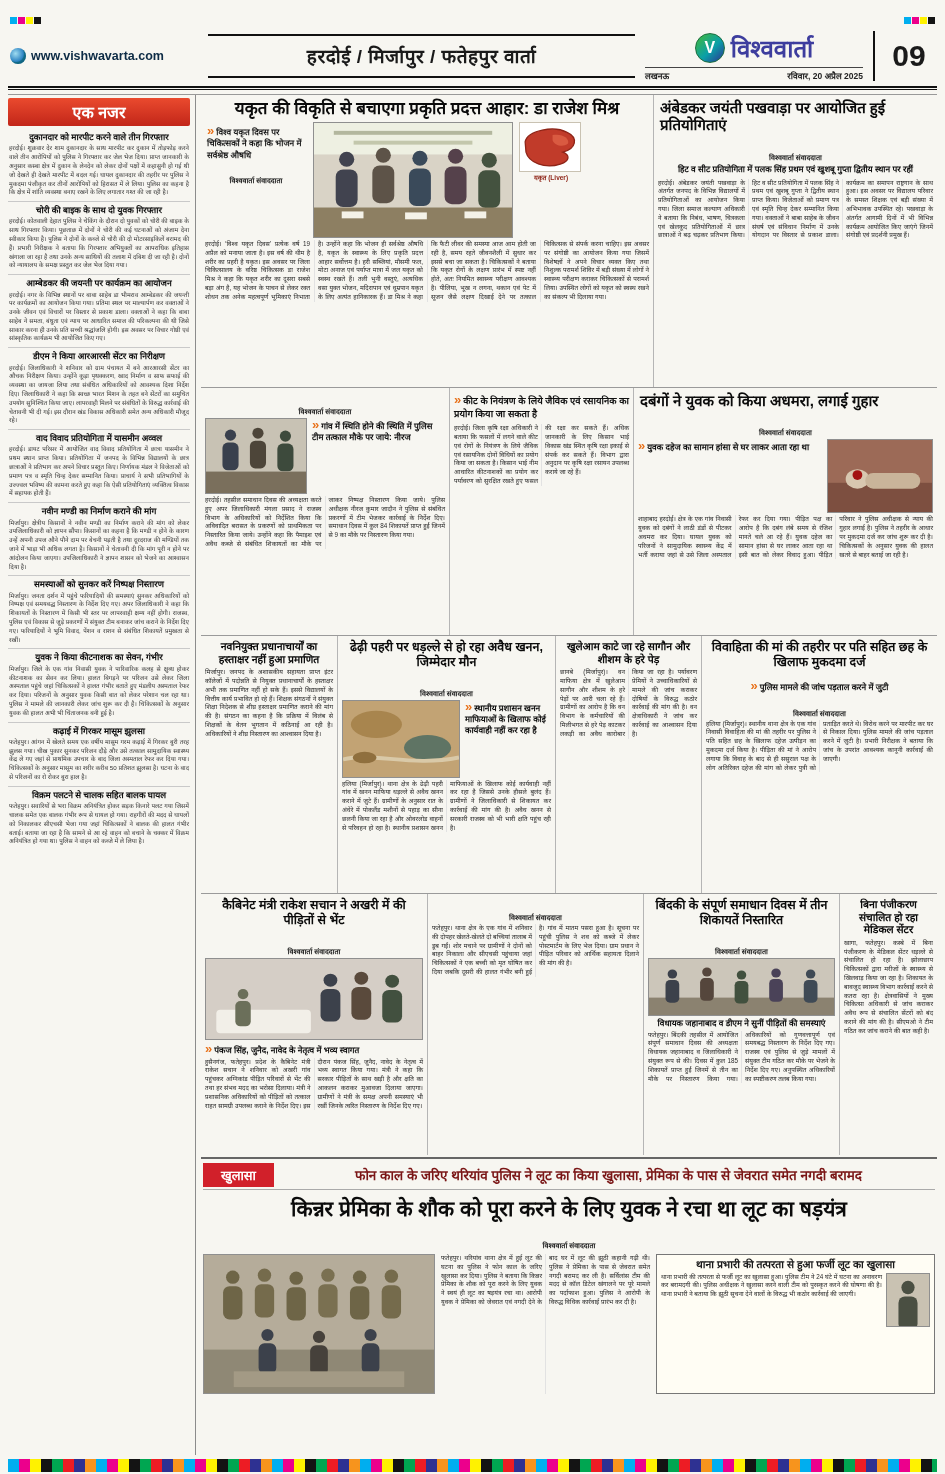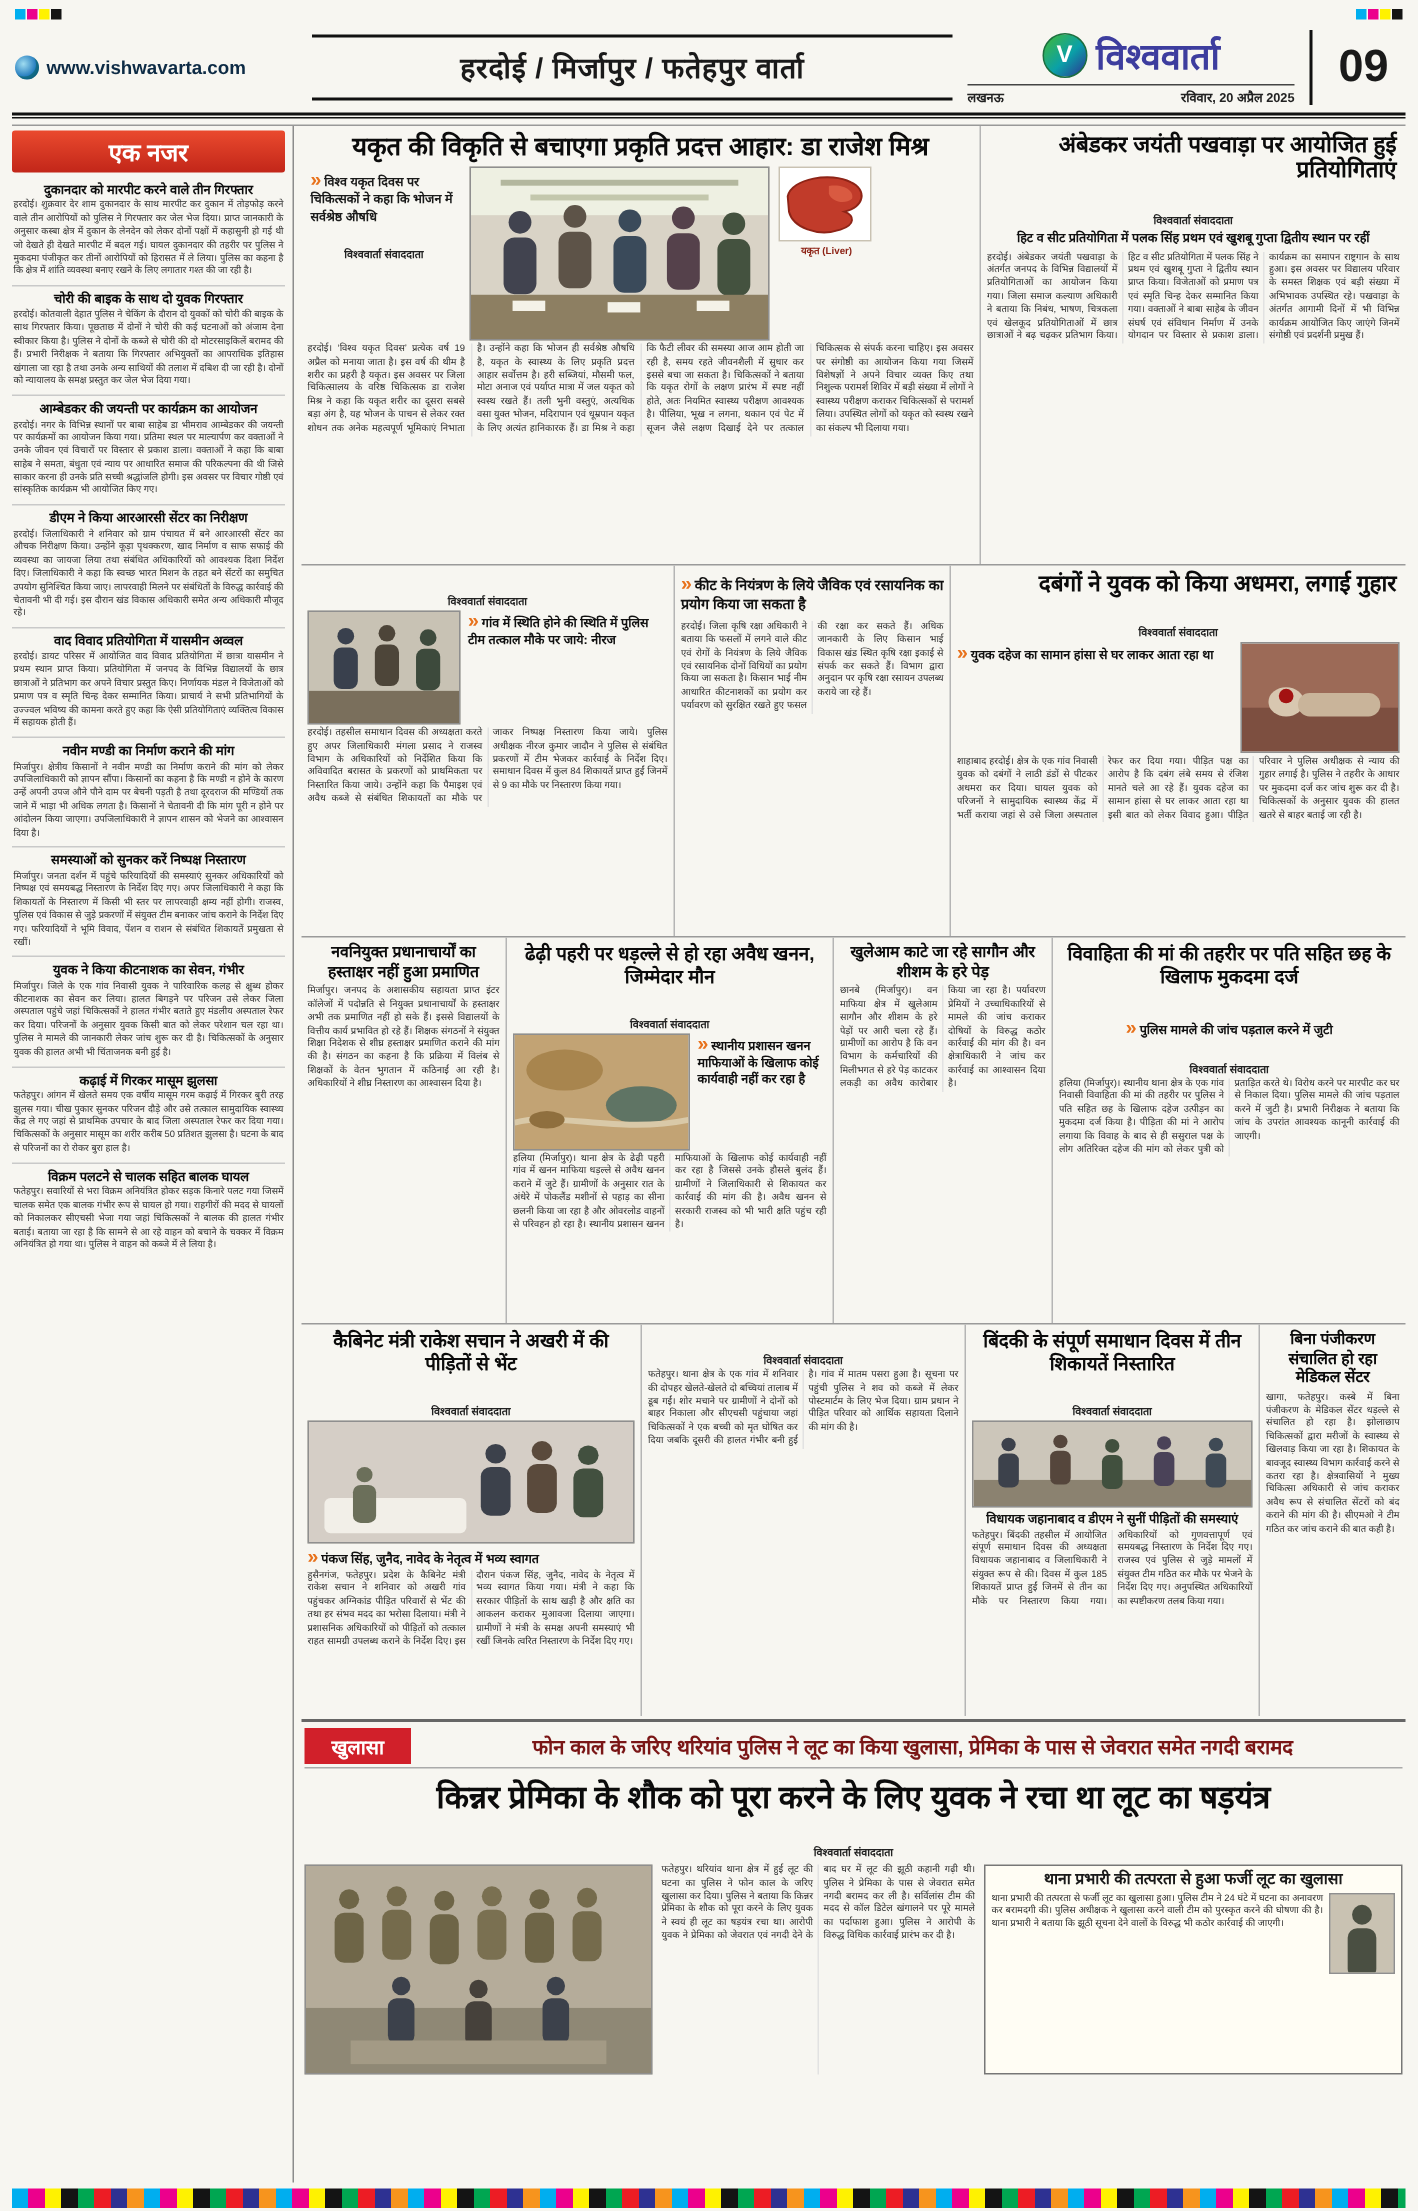--- a/index.html
+++ b/index.html
@@ -4,7 +4,7 @@
 <style>
   *{box-sizing:border-box;margin:0;padding:0}
   body{width:945px;height:1474px;background:#f7f6f1;font-family:"Liberation Sans","DejaVu Sans",sans-serif;color:#1a1a1a;overflow:hidden}
-  .page{width:945px;height:1474px;padding:6px 8px 2px;display:flex;flex-direction:column}
+  .page{width:945px;height:1474px;padding:17px 8px 2px;display:flex;flex-direction:column}
   
   .regrow{display:flex;justify-content:space-between;height:9px;padding:0 2px}
   .regcluster{display:flex;gap:1px}

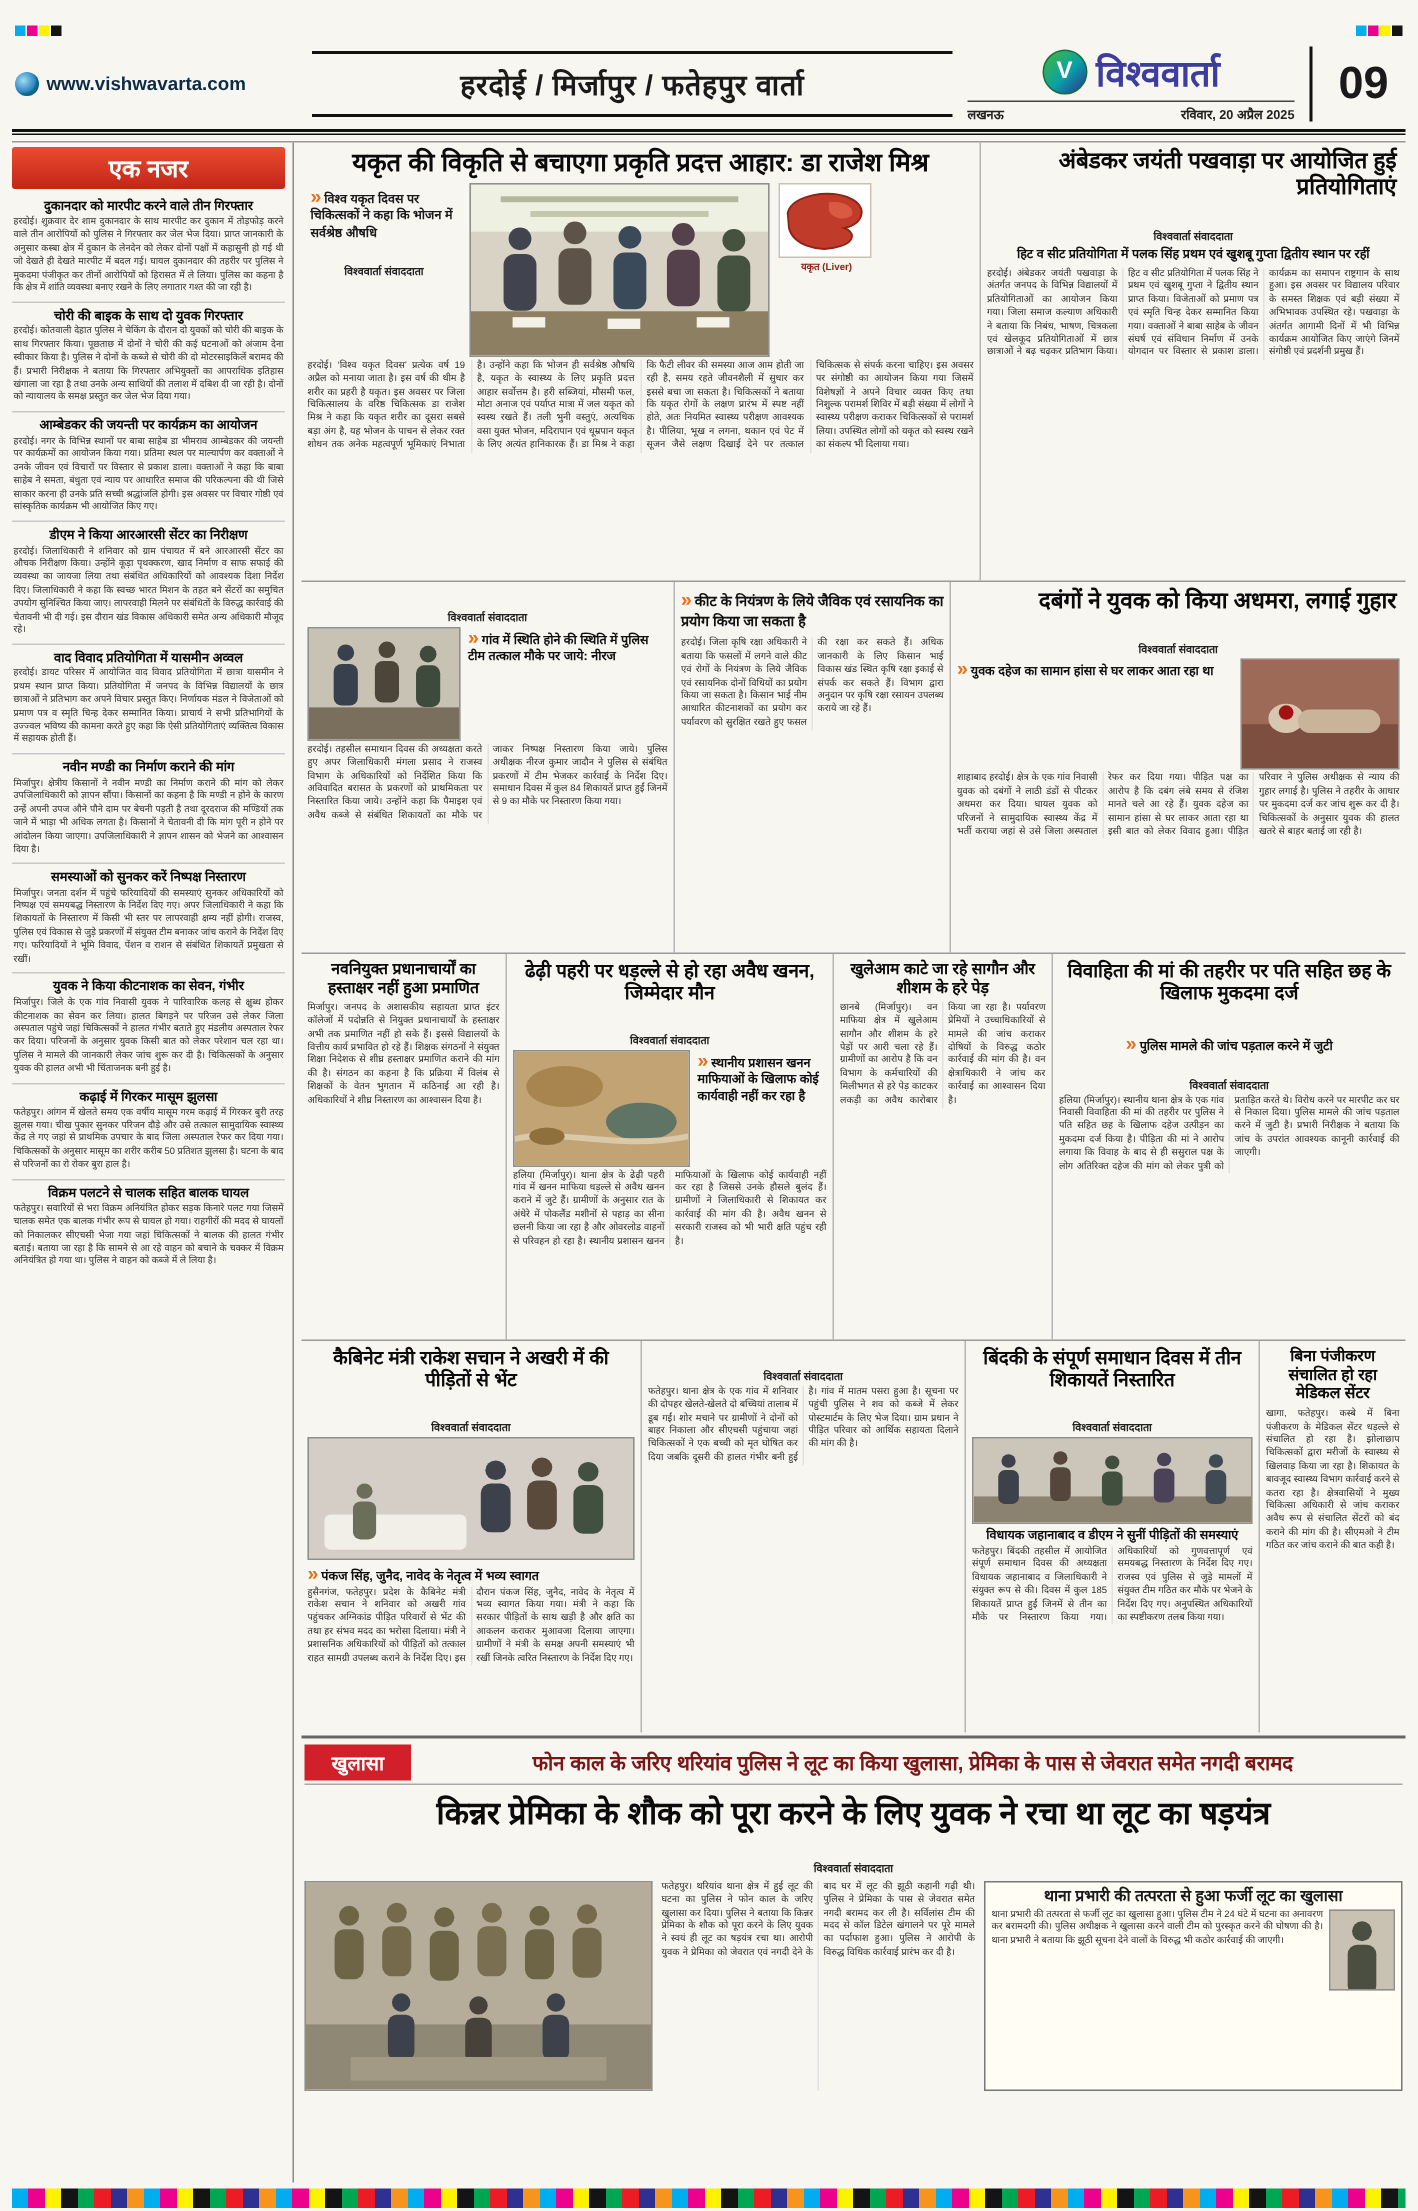--- a/index.html
+++ b/index.html
@@ -39,7 +39,7 @@
   .row > article + article{border-left:1px solid #b5b5b5}
   
   .h-xl{font-size:17px;line-height:1.12;font-weight:800;text-align:center;padding:1px 8px 4px;color:#0b0b0b}
-  .h-lg{font-size:15px;line-height:1.15;font-weight:800;text-align:right;padding:1px 2px 3px;color:#0b0b0b}
+  .h-lg{font-size:15px;line-height:1.15;font-weight:800;text-align:left;padding:1px 2px 3px;color:#0b0b0b}
   .h-md{font-size:12.5px;line-height:1.18;font-weight:800;text-align:center;padding:1px 2px 3px;color:#0b0b0b}
   .h-sm{font-size:10.5px;line-height:1.2;font-weight:800;text-align:center;padding:1px 2px 3px;color:#0b0b0b}
   .byline{text-align:center;font-size:7.2px;font-weight:bold;margin:15px 0 2px;color:#222}

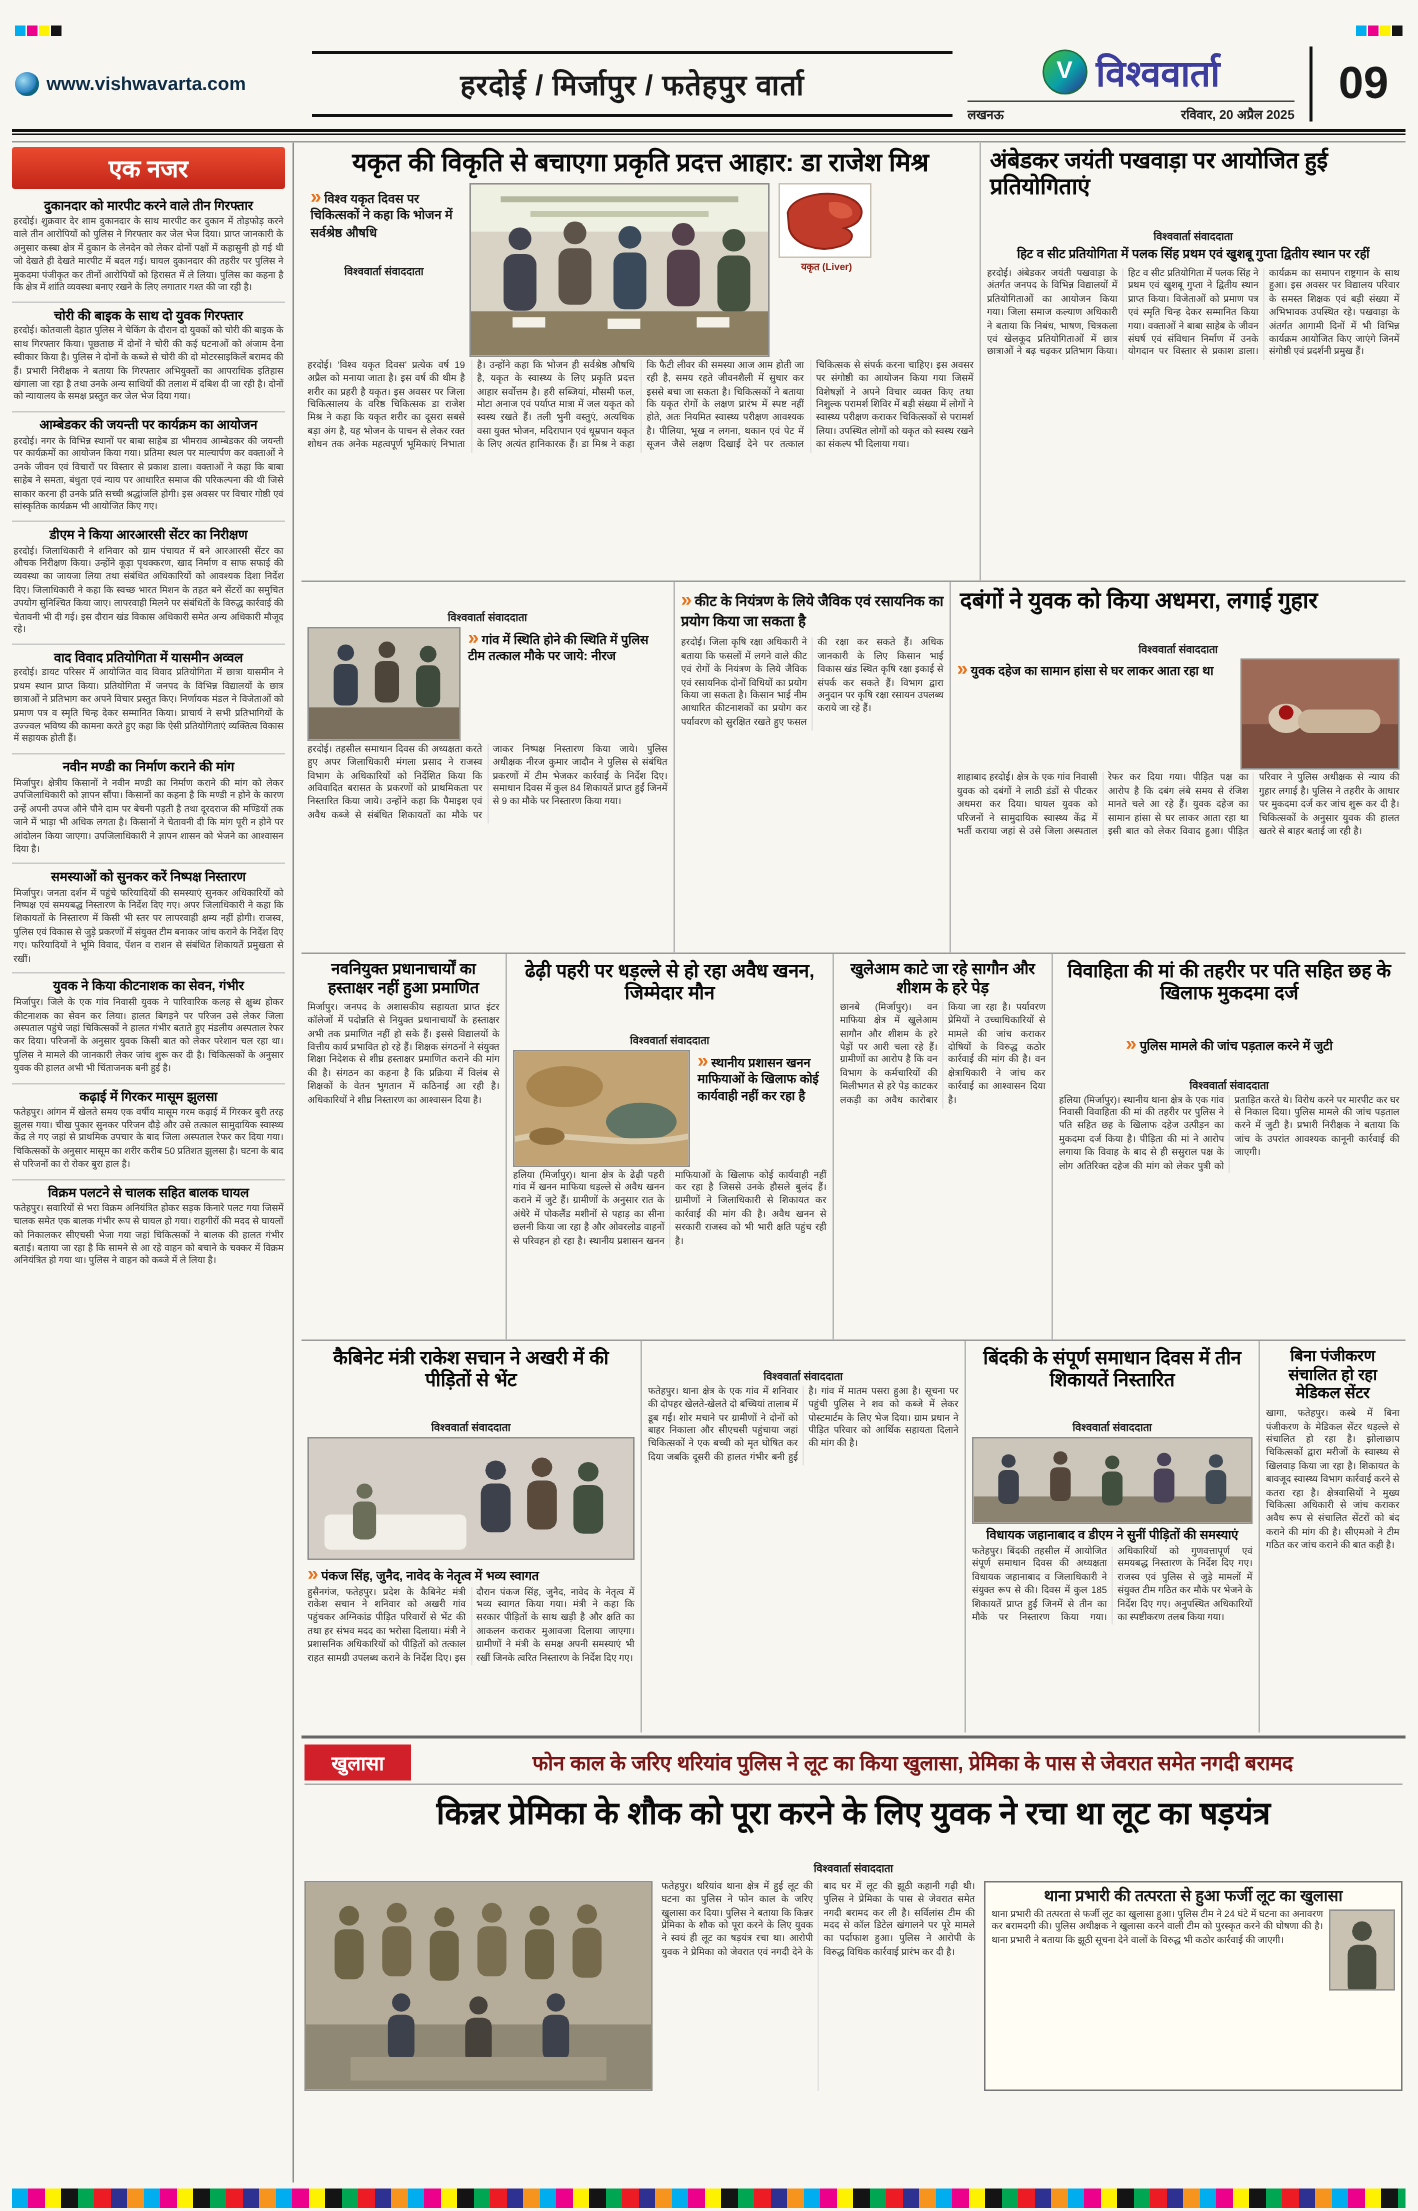--- a/index.html
+++ b/index.html
@@ -298,7 +298,7 @@
 
         <article style="flex:1">
           <h2 class="h-md">विवाहिता की मां की तहरीर पर पति सहित छह के खिलाफ मुकदमा दर्ज</h2>
-          <div class="pullquote" style="text-align:center;margin:16px 0 2px">
+          <div class="pullquote" style="text-align:center;margin:6px 0 2px">
             <span class="qm">»</span><span>पुलिस मामले की जांच पड़ताल करने में जुटी</span>
           </div>
           <div class="byline">विश्ववार्ता संवाददाता</div>

